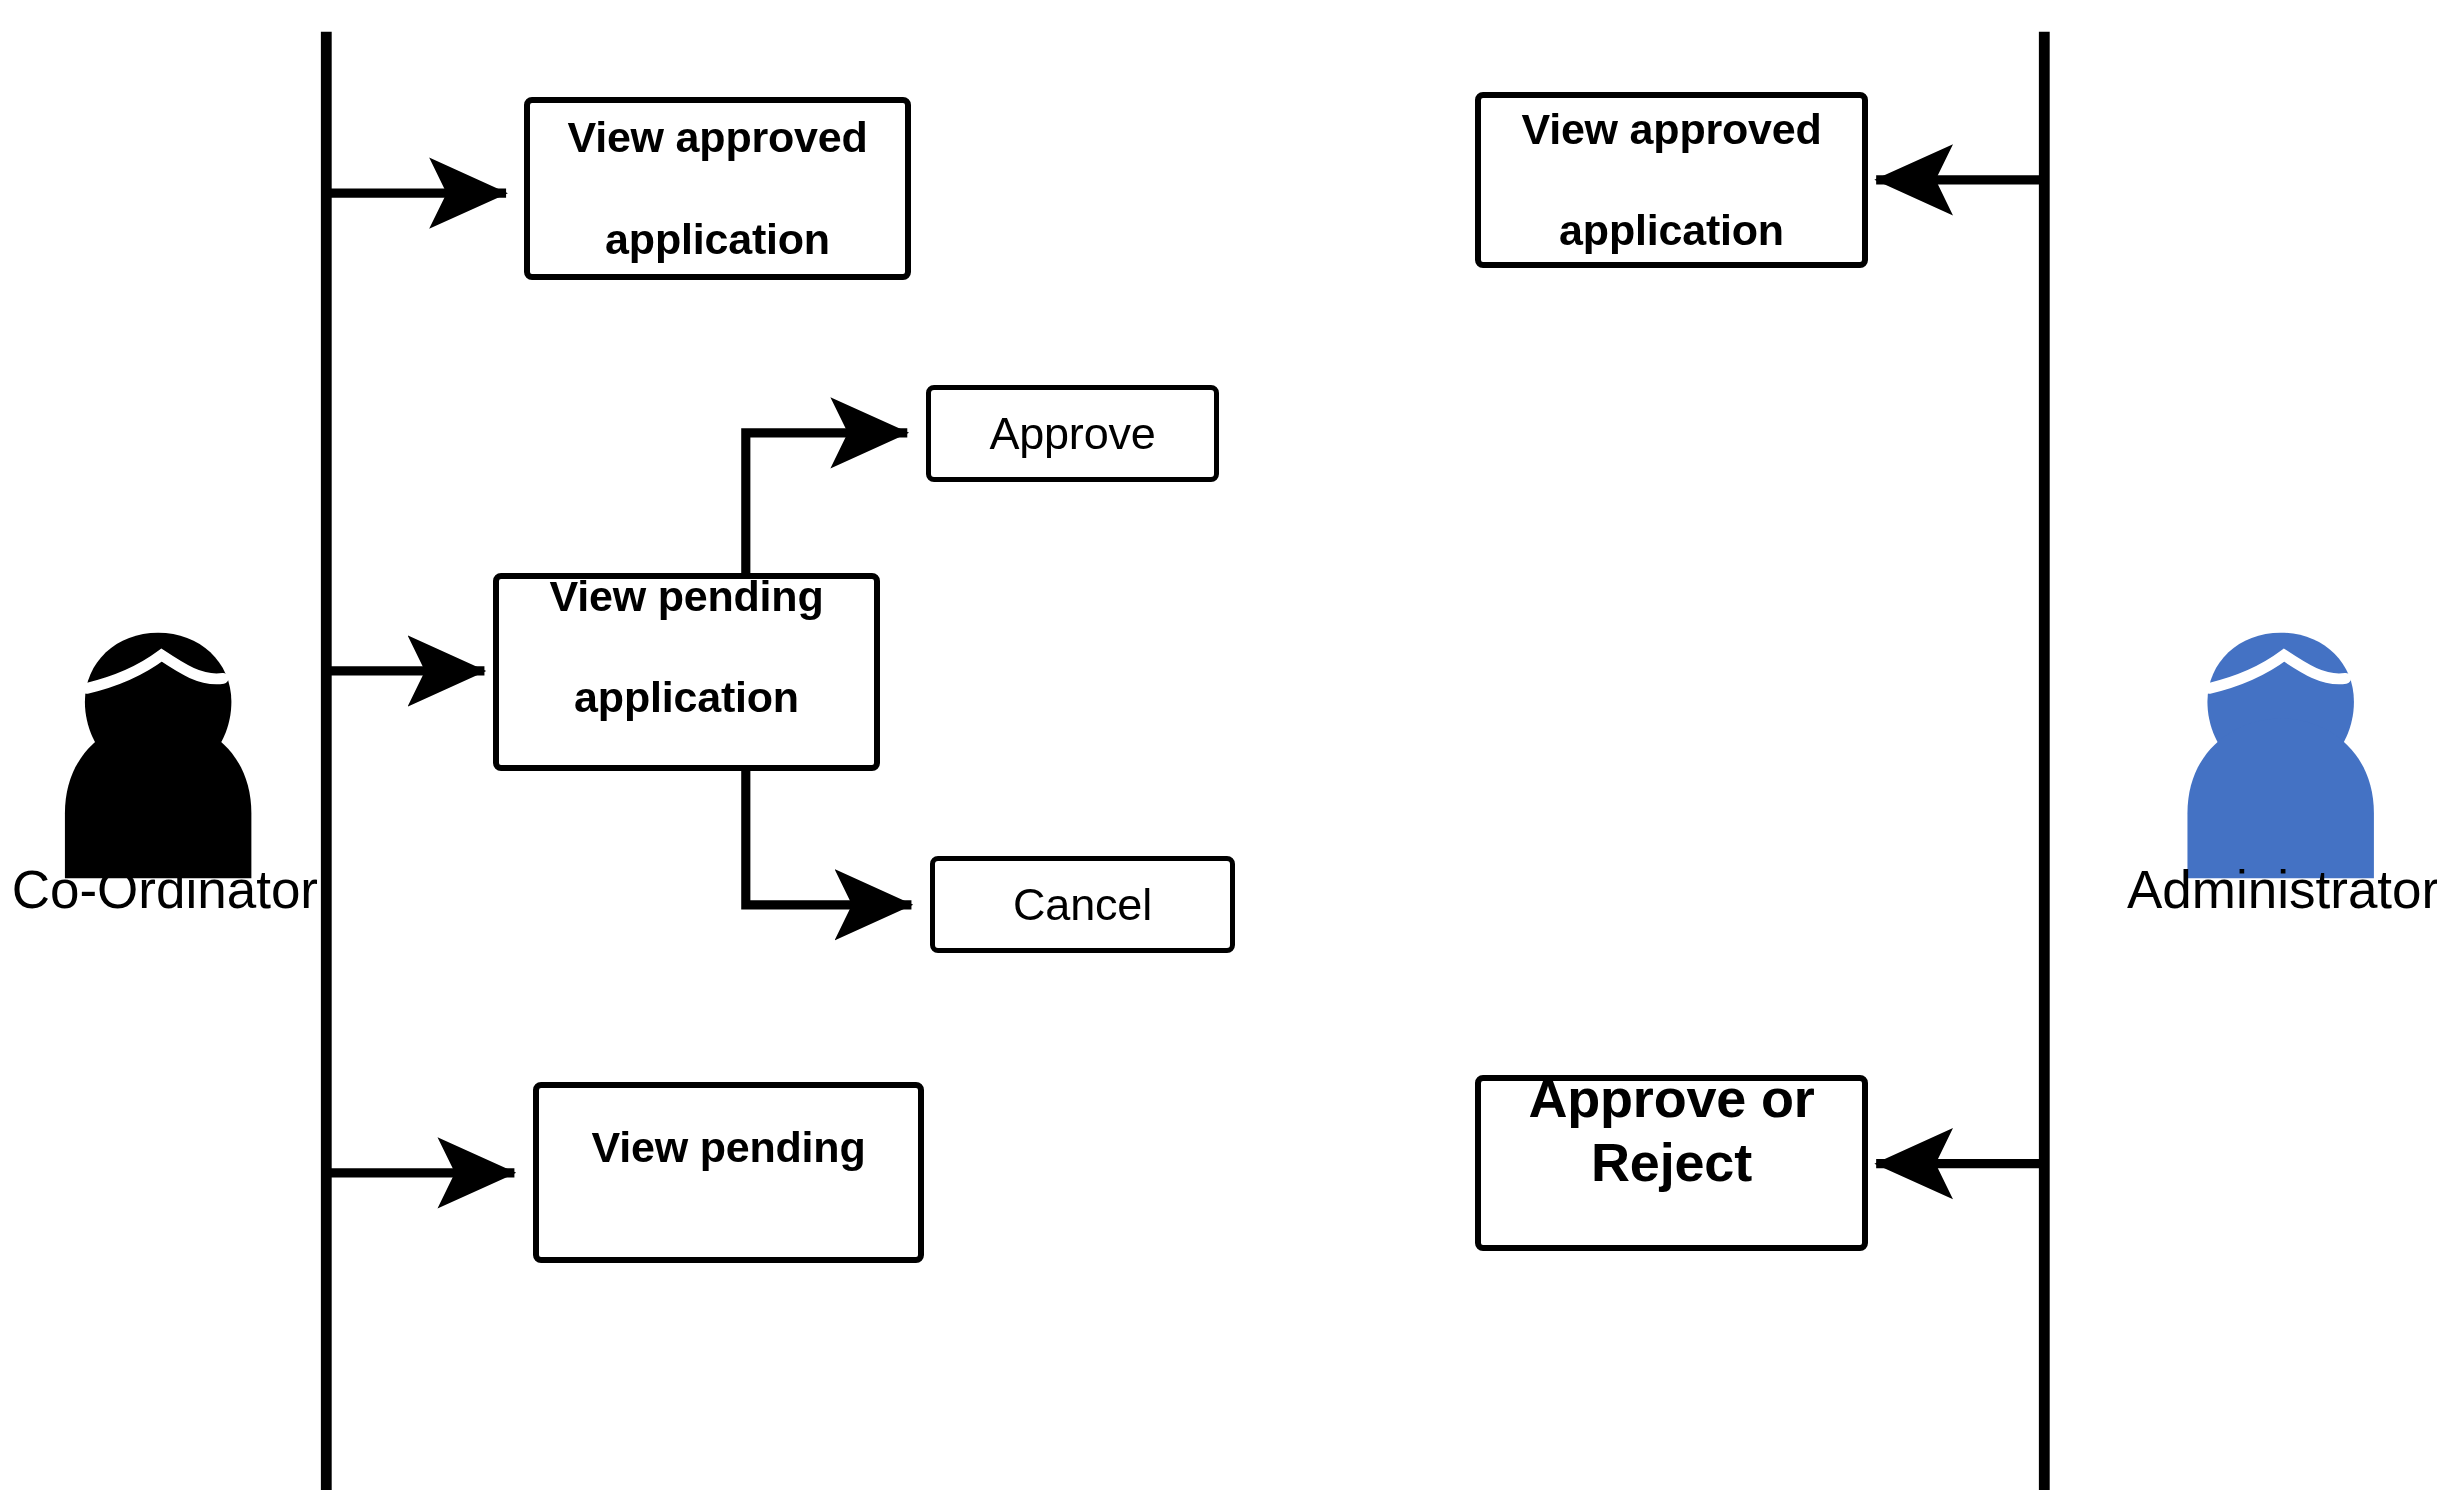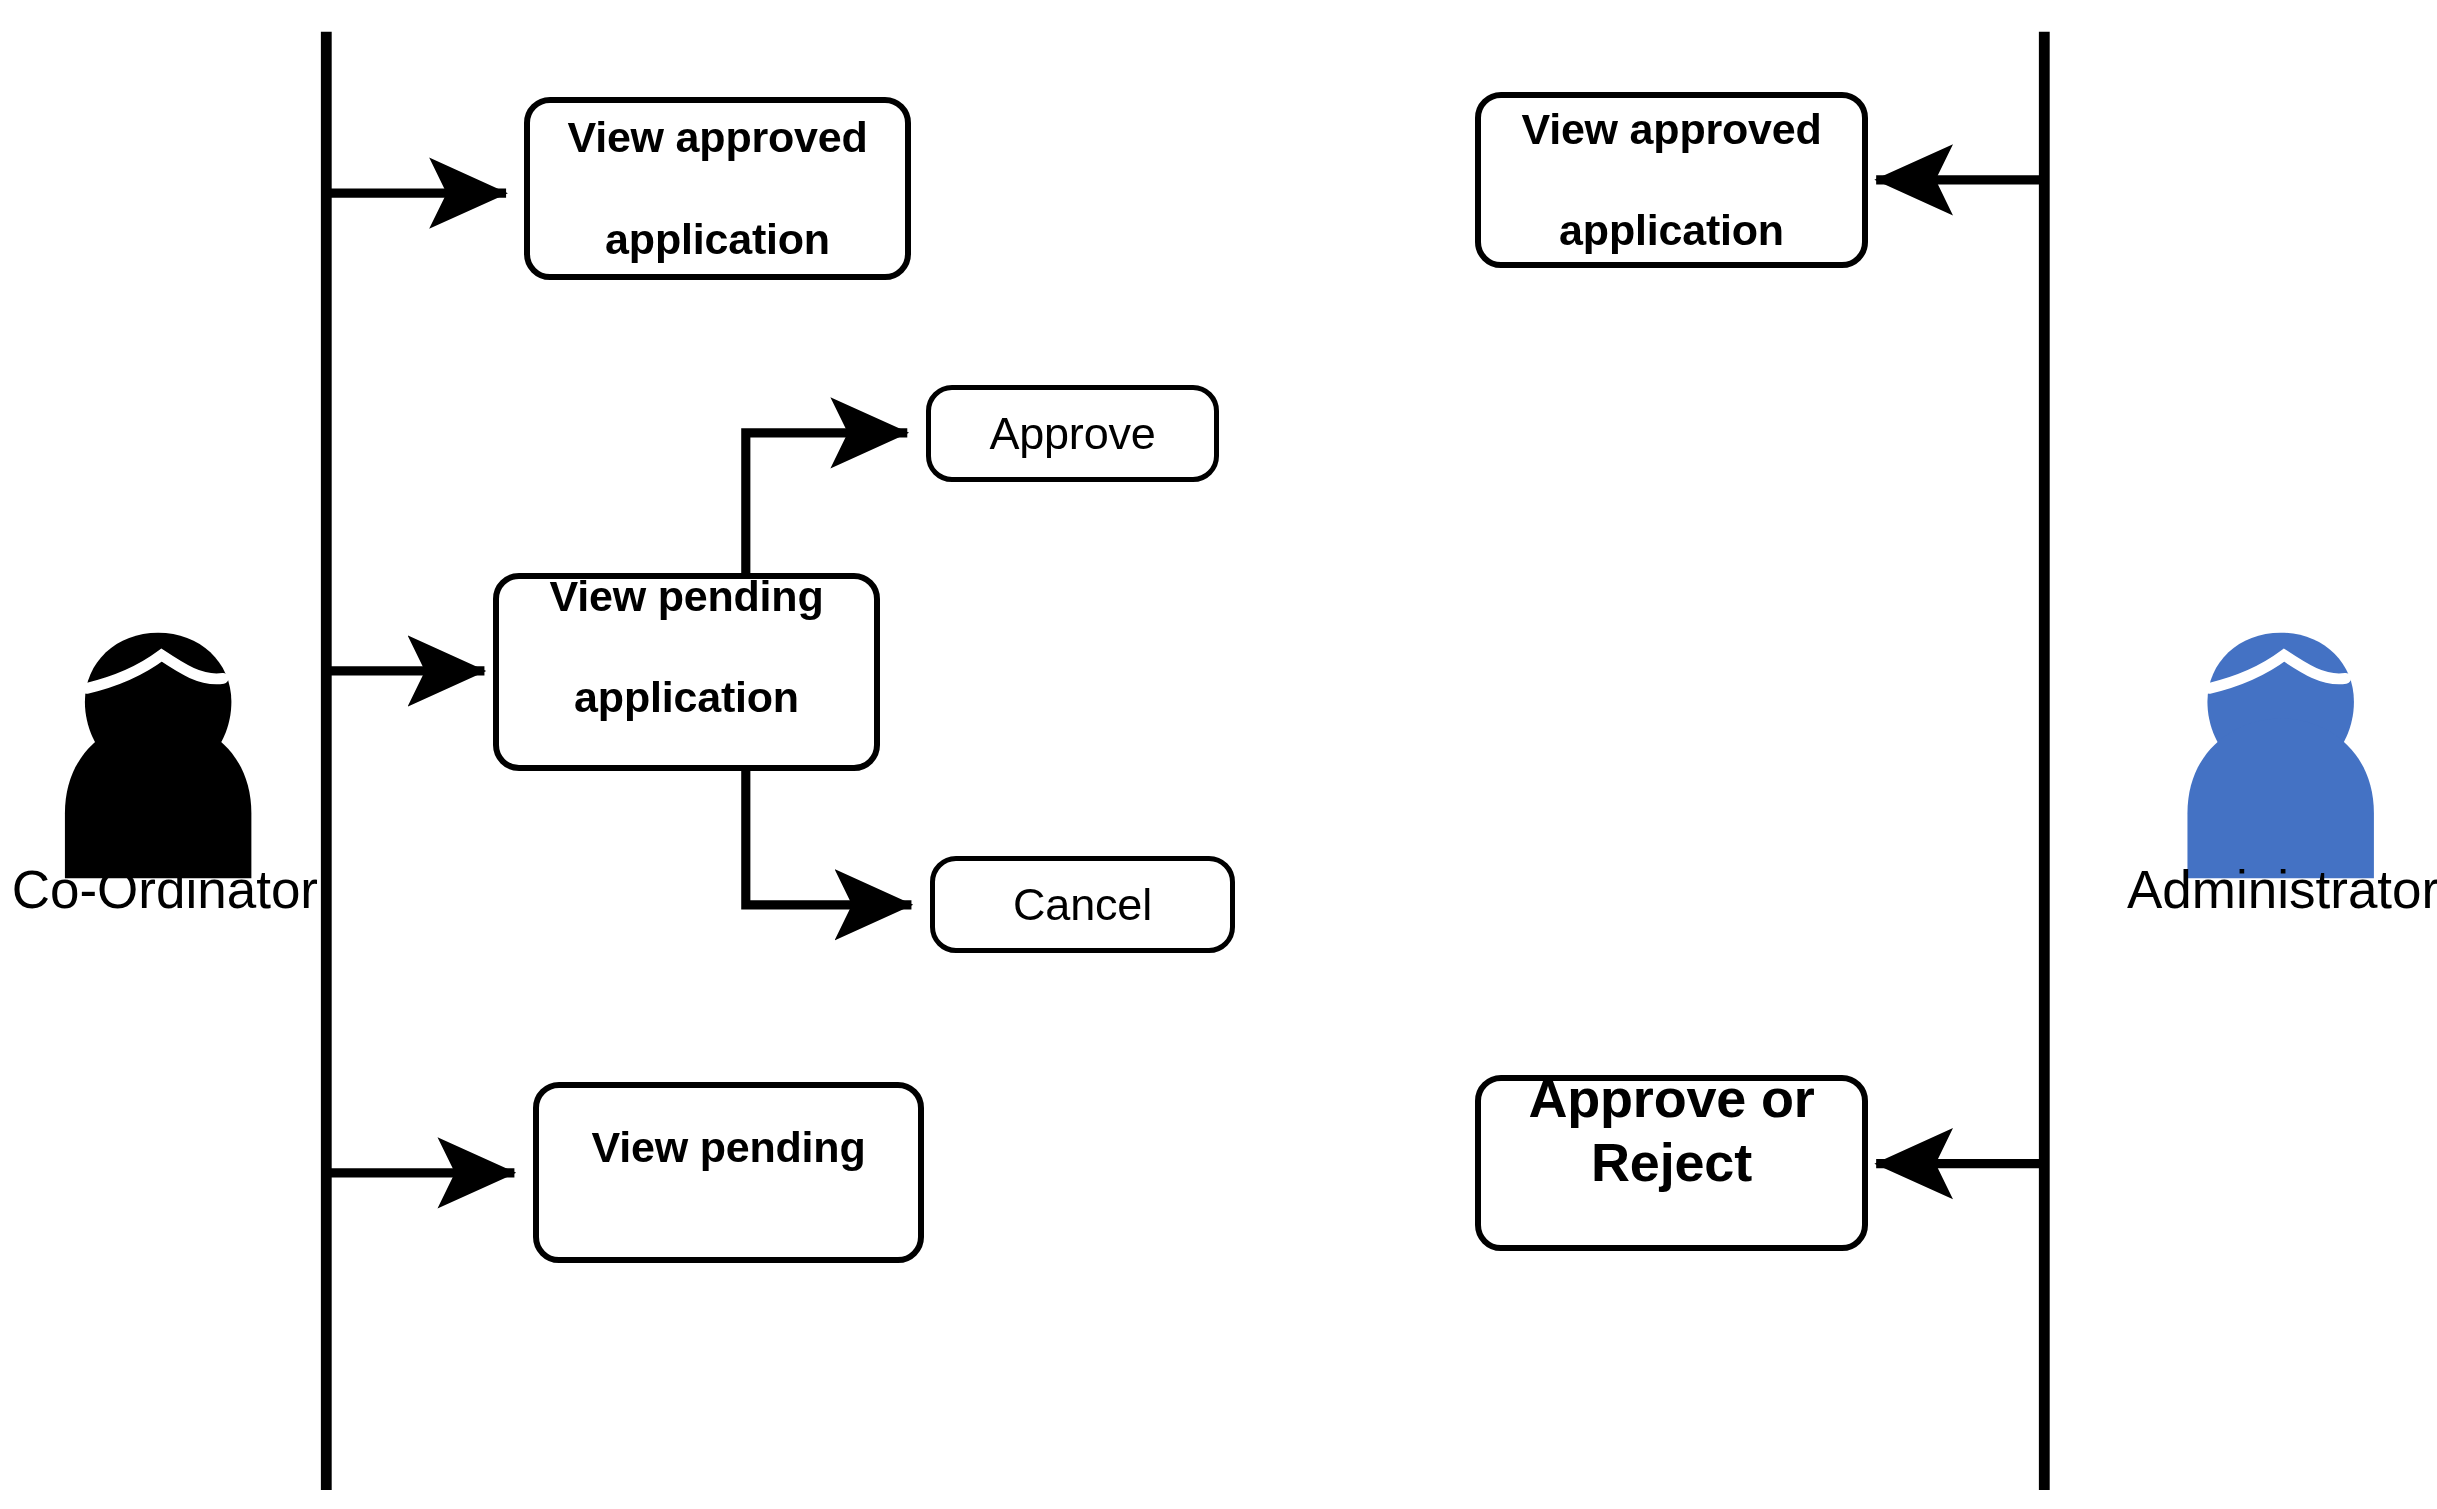--- a/index.html
+++ b/index.html
@@ -9,7 +9,7 @@
   svg.layer{position:absolute;left:0;top:0;width:2438px;height:1510px;}
 
   .node{position:absolute;box-sizing:border-box;background:#ffffff;
-        border:6.7px solid #000000;border-radius:26px;
+        border:6.7px solid #000000;border-radius:8px;
         display:flex;align-items:center;justify-content:center;
         text-align:center;color:#000000;font-weight:700;
         line-height:1.18;letter-spacing:-0.2px;}

